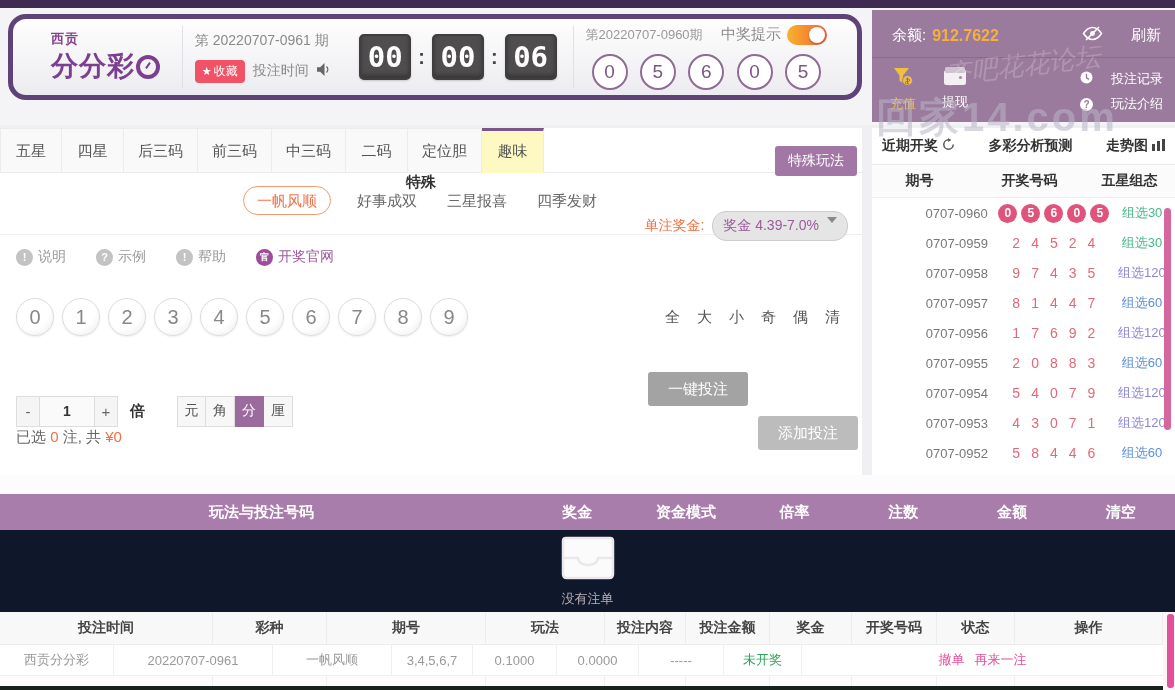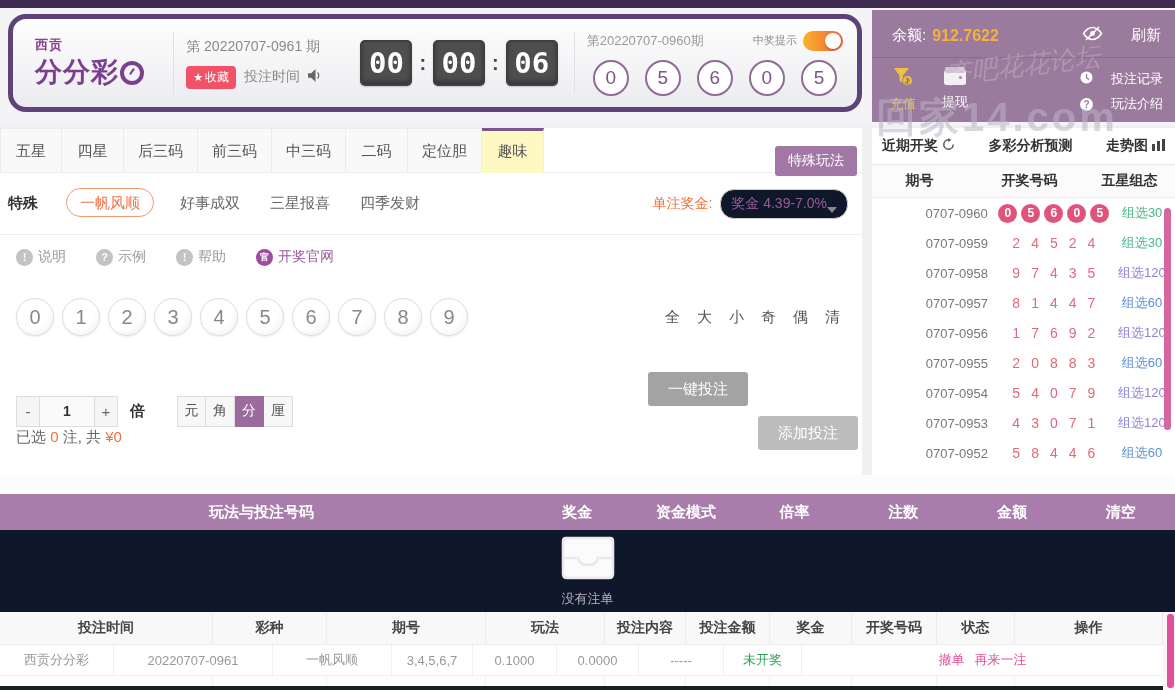--- a/index.html
+++ b/index.html
@@ -16,9 +16,9 @@
   .gap-bottom { position:absolute; left:0; top:475px; width:1175px; height:19px; background:#fcfcfd; }
 
   
-  .banner { position:absolute; left:8px; top:14px; width:854px; height:98px;
+  .banner { position:absolute; left:8px; top:14px; width:854px; height:86px;
     border:5px solid #5e4379; border-radius:18px;
-    background:linear-gradient(#fefefe,#ecebef); display:flex; align-items:center; padding:0 14px; }
+    background:linear-gradient(#fefefe,#ecebef); display:flex; align-items:center; padding:0 30px; }
   .v-div { width:1px; height:62px; background:#e2dfe6; margin:0 12px; }
   .logo { width:140px; padding-left:8px; }
   .logo-top { display:block; font-size:13px; font-weight:bold; color:#8a3f8f; letter-spacing:1px; }

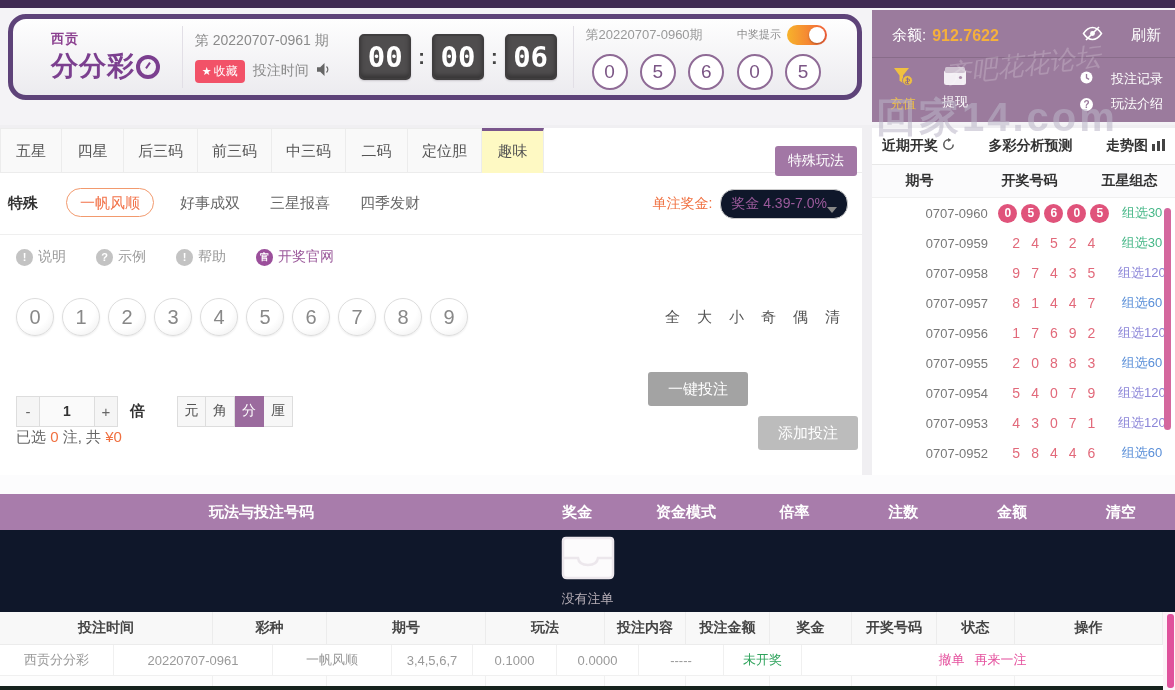--- a/index.html
+++ b/index.html
@@ -42,7 +42,7 @@
   .last-col { width:268px; }
   .last-row1 { display:flex; align-items:center; margin-bottom:9px; }
   .last-issue { font-size:13px; color:#999; }
-  .win-tip { font-size:11px; color:#8a8a8a; margin-left:auto; margin-right:6px; }
+  .win-tip { font-size:15px; color:#8a8a8a; margin-left:auto; margin-right:6px; }
   .toggle { width:40px; height:20px; border-radius:10px; background:linear-gradient(90deg,#f7b32b,#f4603a);
     position:relative; cursor:pointer; }
   .toggle::after { content:''; position:absolute; right:2px; top:2px; width:16px; height:16px;

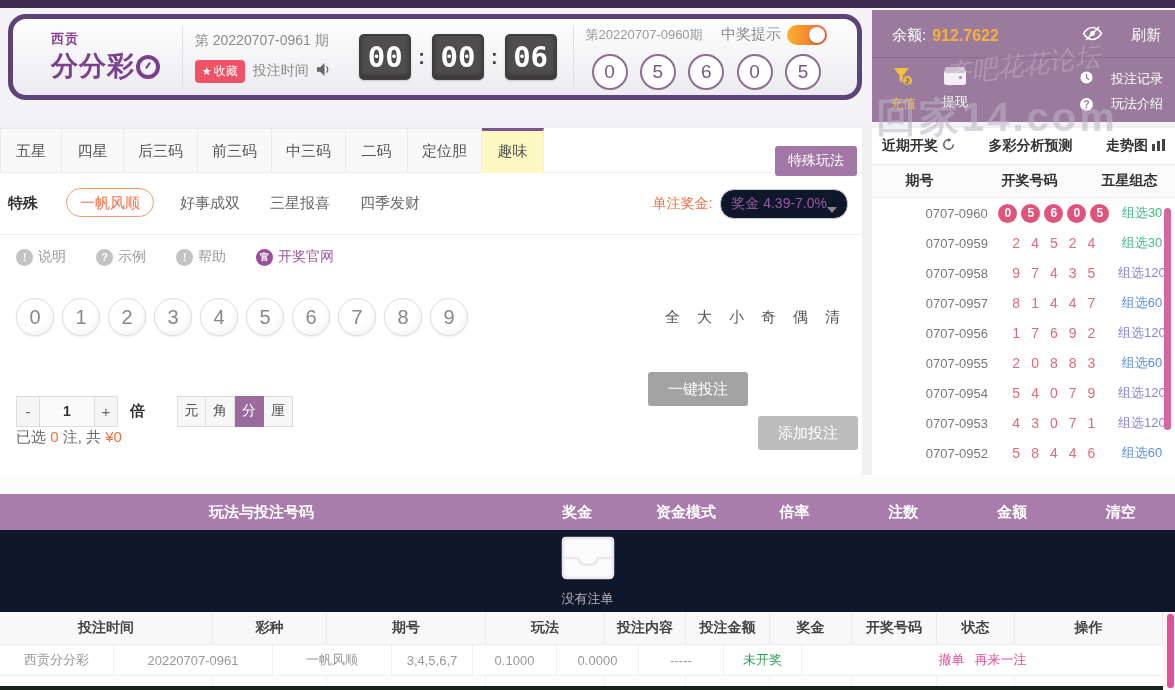--- a/index.html
+++ b/index.html
@@ -83,7 +83,7 @@
   .special-btn { position:absolute; right:5px; top:18px; background:#a277a5; color:#fff; font-size:14px;
     padding:6px 13px; border-radius:3px; cursor:pointer; z-index:2; }
   .subnav { position:absolute; left:0; top:45px; width:862px; height:62px; border-bottom:1px solid #efefef;
-    display:flex; align-items:center; padding-left:8px; }
+    display:flex; align-items:center; padding-left:8px;flex-direction:column; }
   .subnav-label { font-size:15px; font-weight:bold; color:#333; margin-right:28px; }
   .sub-item { font-size:15px; color:#666; margin-right:30px; cursor:pointer; }
   .sub-item.active { color:#f2734a; border:1px solid #f29a6e; border-radius:15px; padding:5px 13px; margin-right:26px; }

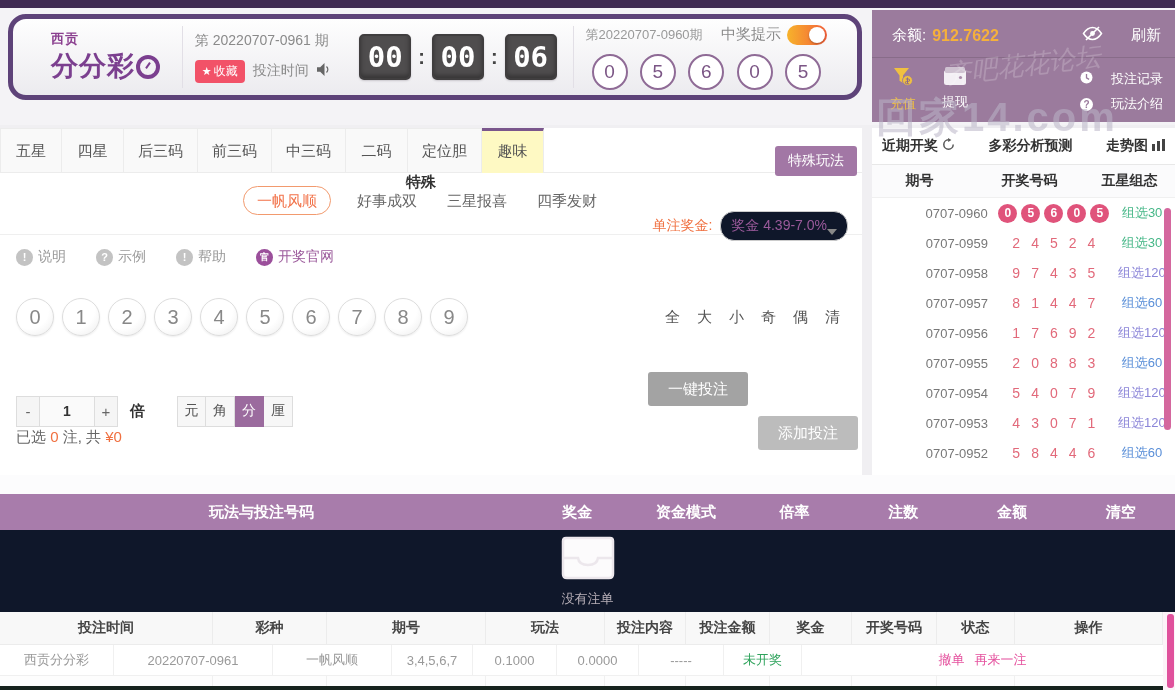--- a/index.html
+++ b/index.html
@@ -89,8 +89,8 @@
   .sub-item.active { color:#f2734a; border:1px solid #f29a6e; border-radius:15px; padding:5px 13px; margin-right:26px; }
   .prize-wrap { margin-left:auto; display:flex; align-items:center; margin-right:14px; gap:8px; }
   .prize-label { font-size:14px; color:#f07040; }
-  .prize-select { border:1px solid #ccc; border-radius:14px; background:#0f172a; padding:5px 10px;
-    font-size:14px; color:#9b5a9b; display:flex; align-items:flex-end; cursor:pointer; }
+  .prize-select { border:1px solid #ccc; border-radius:14px; background:#e5e5e5; padding:5px 10px;
+    font-size:14px; color:#9b5a9b; display:flex; align-items:flex-start; gap:8px; cursor:pointer; }
   .caret { width:0; height:0; border-left:5px solid transparent; border-right:5px solid transparent;
     border-top:6px solid #888; }
   .helpbar { position:absolute; left:16px; top:120px; display:flex; align-items:center; gap:30px; }

